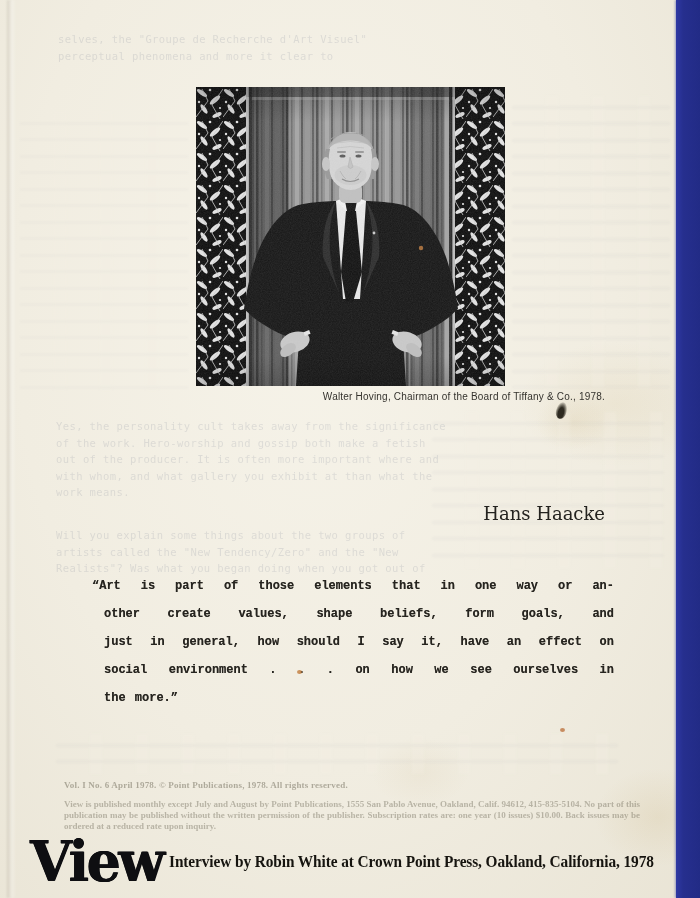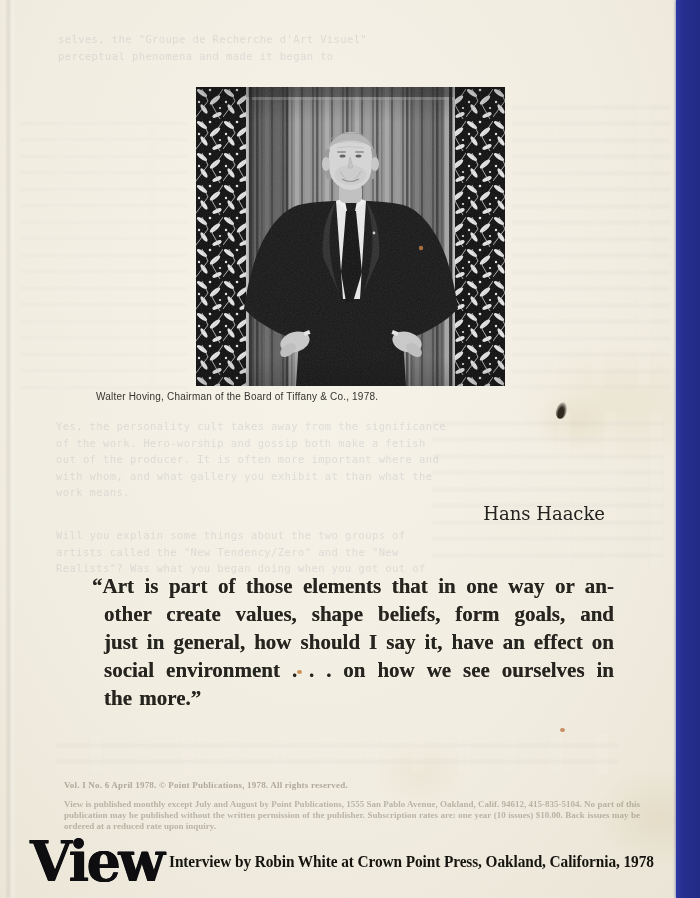--- a/index.html
+++ b/index.html
@@ -105,7 +105,7 @@
   <div class="ghost ghost-top">
 
   <div>selves, the "Groupe de Recherche d'Art Visuel"</div>
-      <div>perceptual phenomena and made it began to</div>
+      <div>perceptual phenomena and more it clear to</div>
     </div>
   <div class="ghost-stripes gs-left"></div>
   <div class="ghost-stripes gs-right"></div>

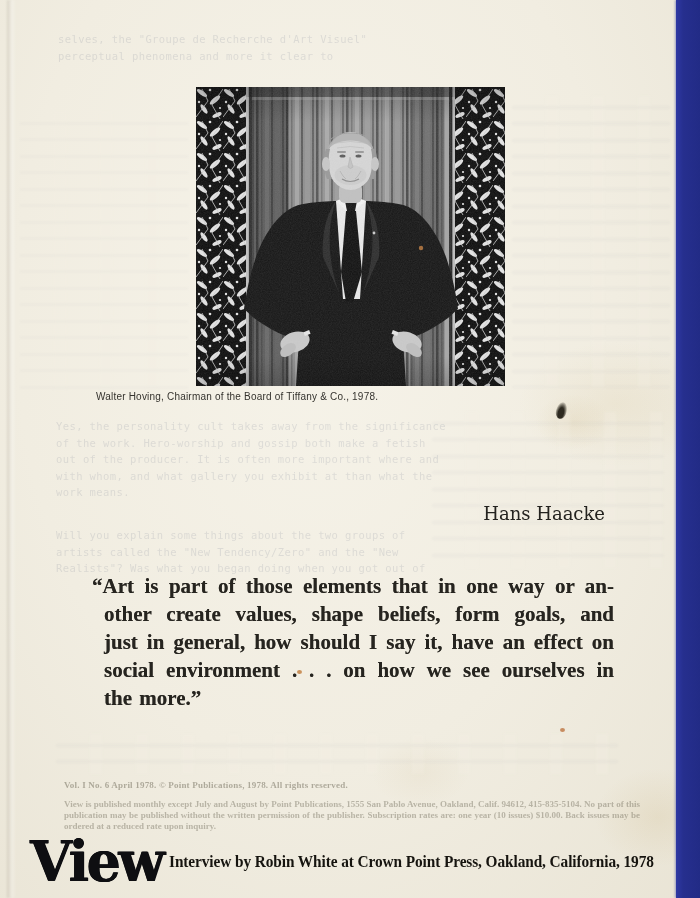--- a/index.html
+++ b/index.html
@@ -27,7 +27,7 @@
   .photo { position:absolute; left:196px; top:87px; width:309px; height:299px; }
   .photo svg { display:block; }
   .caption {
-    position:absolute; left:96px; top:391px; width:509px; text-align:left;
+    position:absolute; left:96px; top:391px; width:509px; text-align:right;
     font-family:"Liberation Sans", sans-serif; font-size:10px; letter-spacing:.2px; color:#35332e;
   }
   

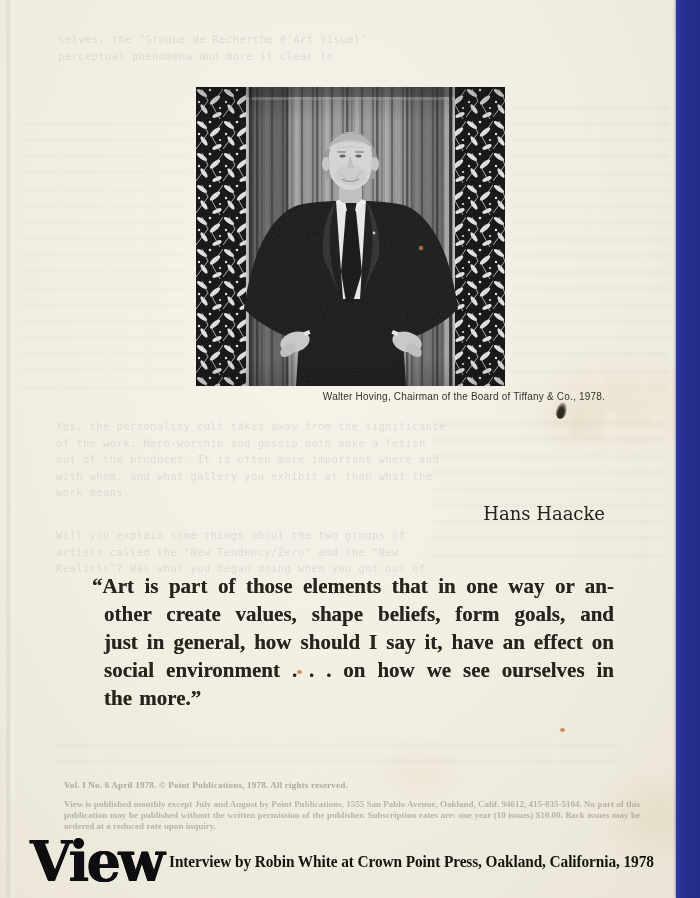--- a/index.html
+++ b/index.html
@@ -37,7 +37,7 @@
   }
   .quote {
     position:absolute; left:104px; top:572px; width:510px;
-    font-family:Liberation Serif, serif; font-weight:700; font-size:21px;
+    font-family:Liberation Mono, monospace; font-weight:700; font-size:12px;
     line-height:28px; color:#26241f; text-shadow:0 0 .4px rgba(20,18,14,.55);
   }
   .qline { text-align:justify; text-align-last:justify; word-spacing:2px; }

